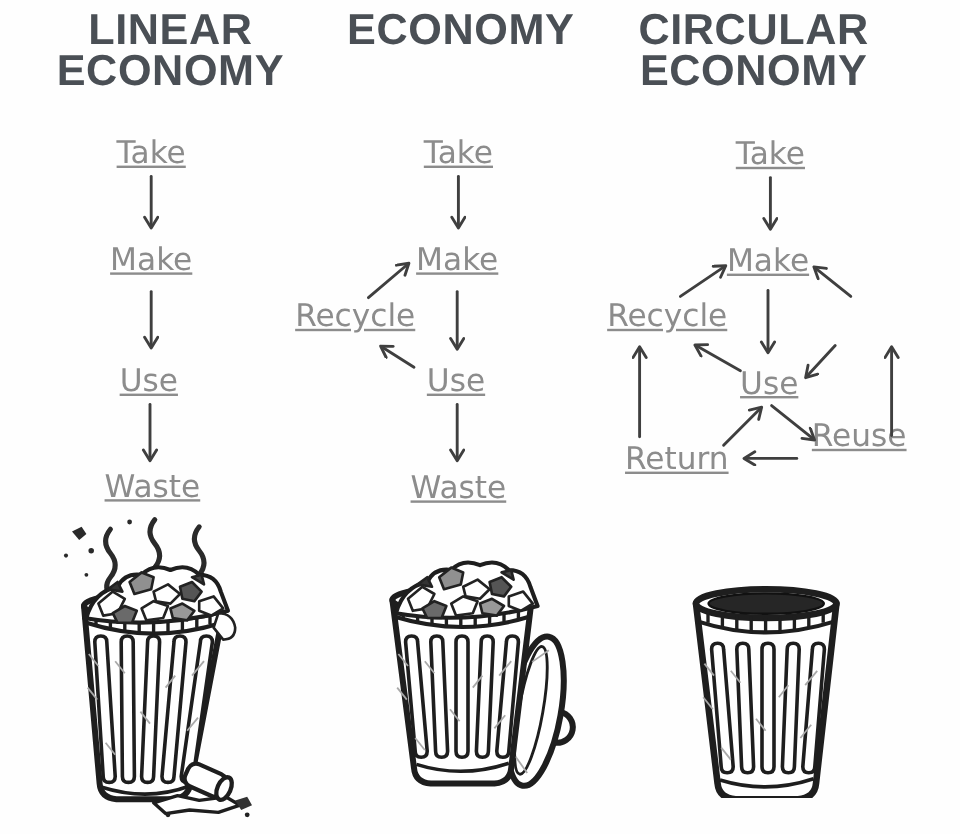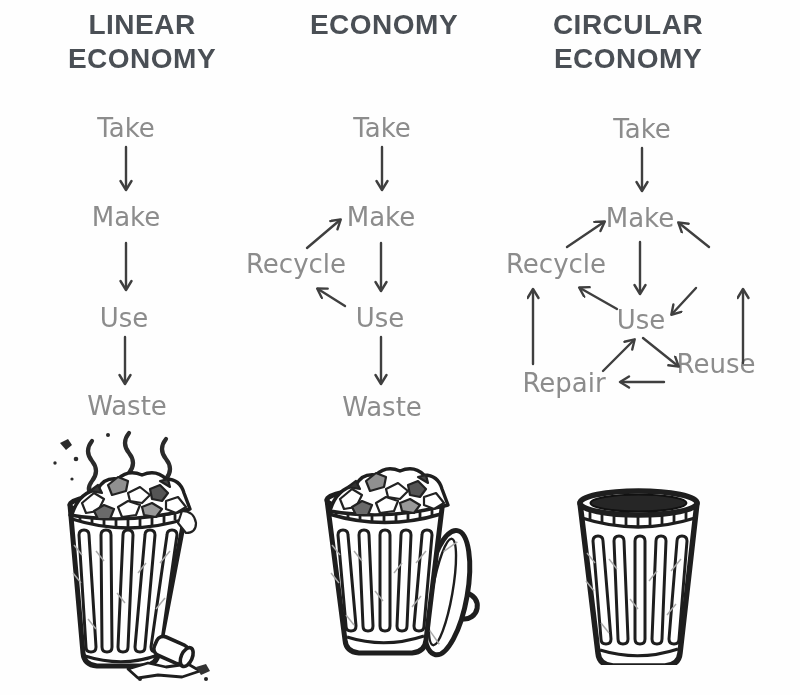--- a/index.html
+++ b/index.html
@@ -10,7 +10,7 @@
   .col-title{
     position:absolute;top:8px;text-align:center;
     font-family:"Liberation Sans", sans-serif;
-    font-weight:800;font-size:28px;line-height:34px;
+    font-weight:800;font-size:36px;line-height:34px;
     color:#4a4f55;letter-spacing:.5px;
   }
   .title-line{display:block;}

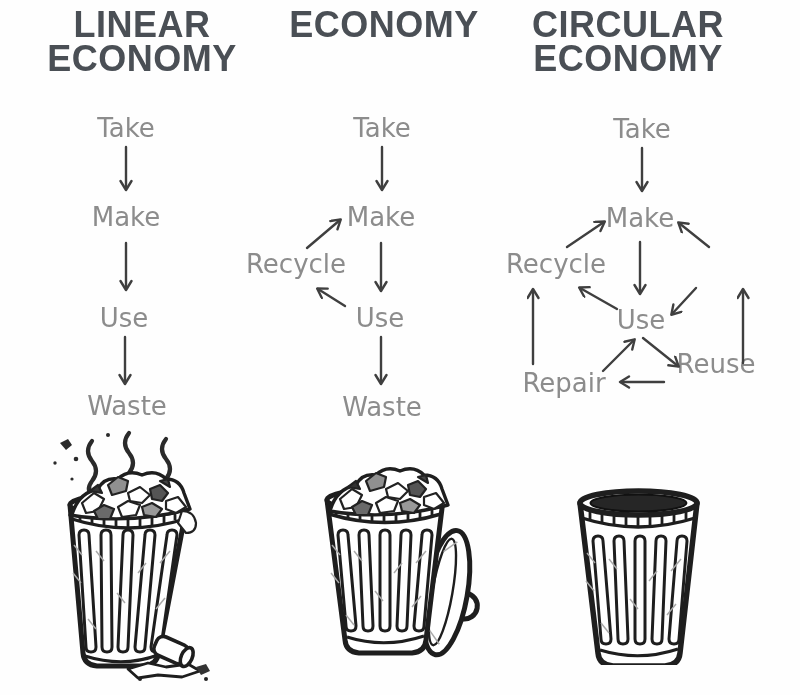--- a/index.html
+++ b/index.html
@@ -16,7 +16,7 @@
   .title-line{display:block;}
   .node{
     position:absolute;transform:translate(-50%,-50%);
-    font-size:26px;color:#8c8c8c;white-space:nowrap;
+    font-size:26px;color:#8c8c8c;white-space:nowrap;text-decoration:underline;
   }
   .arrow-layer,.bin{position:absolute;pointer-events:none;}
 </style>

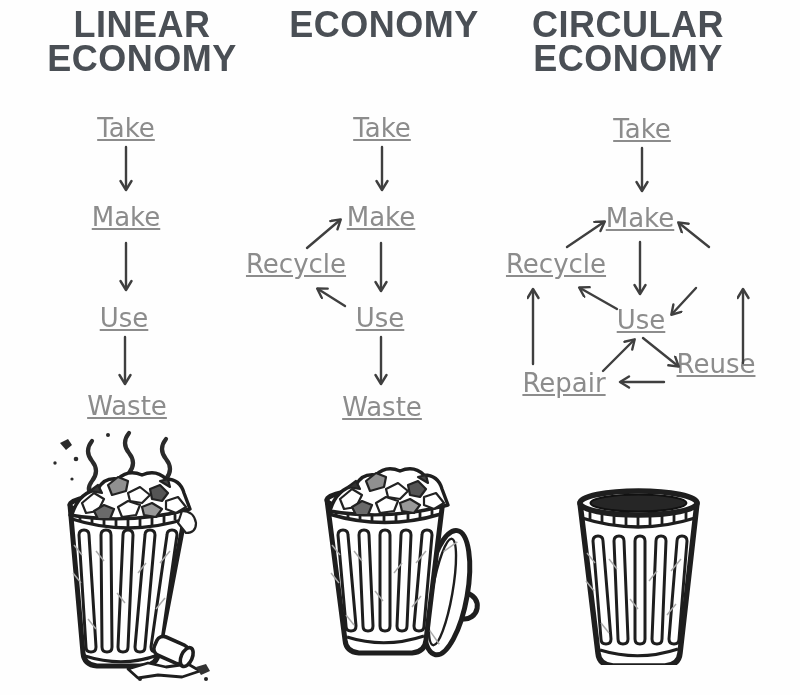--- a/index.html
+++ b/index.html
@@ -52,7 +52,7 @@
   <span class="node" style="left:640px;top:218px;">Make</span>
   <span class="node" style="left:556px;top:264px;">Recycle</span>
   <span class="node" style="left:641px;top:320px;">Use</span>
-  <span class="node" style="left:564px;top:383px;">Repair</span>
+  <span class="node" style="left:564px;top:383px;">Return</span>
   <span class="node" style="left:716px;top:364px;">Reuse</span>
 
   <svg class="arrow-layer" style="left:0;top:0;" width="800" height="695" viewBox="0 0 800 695">

